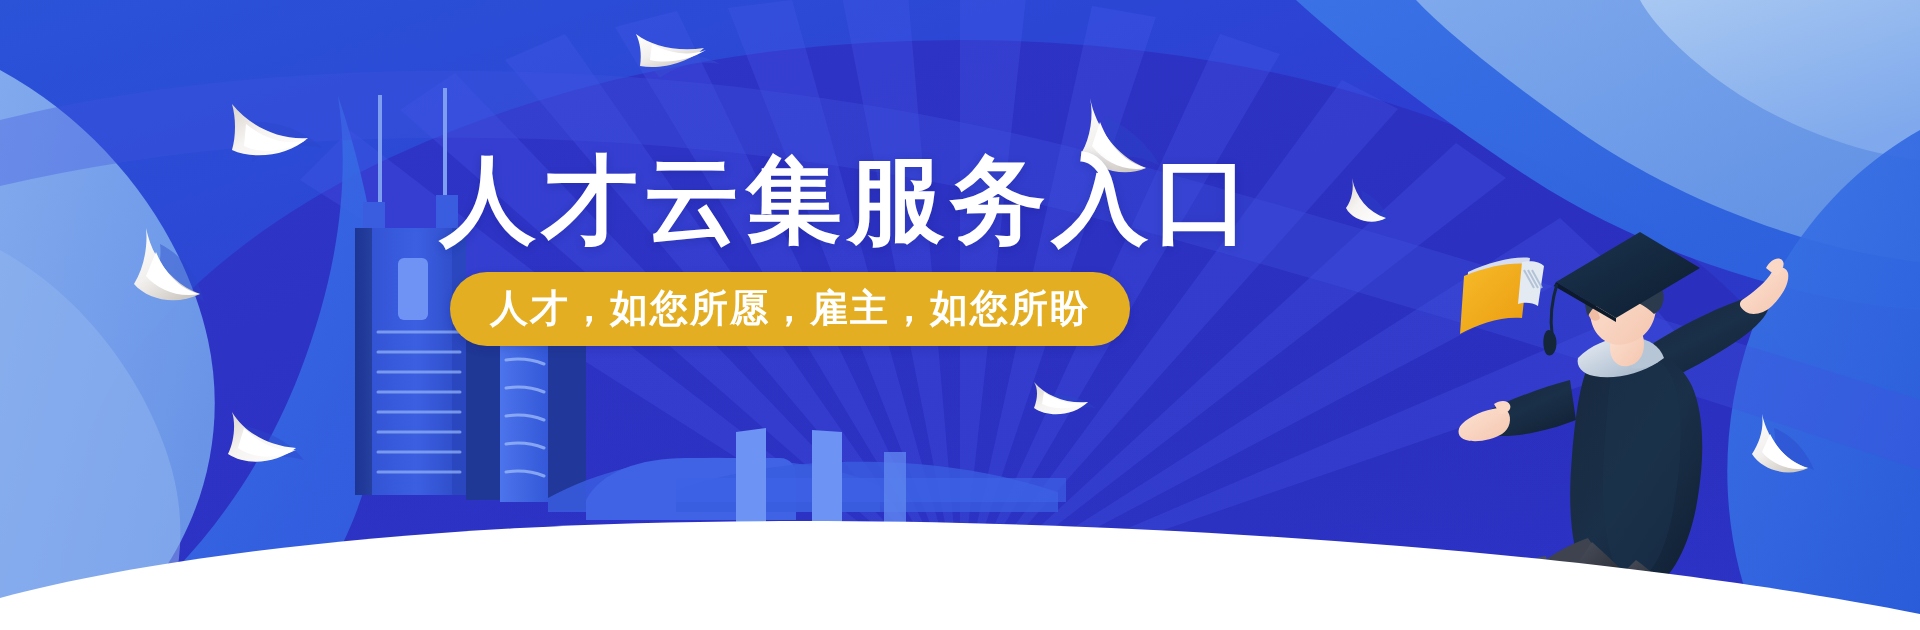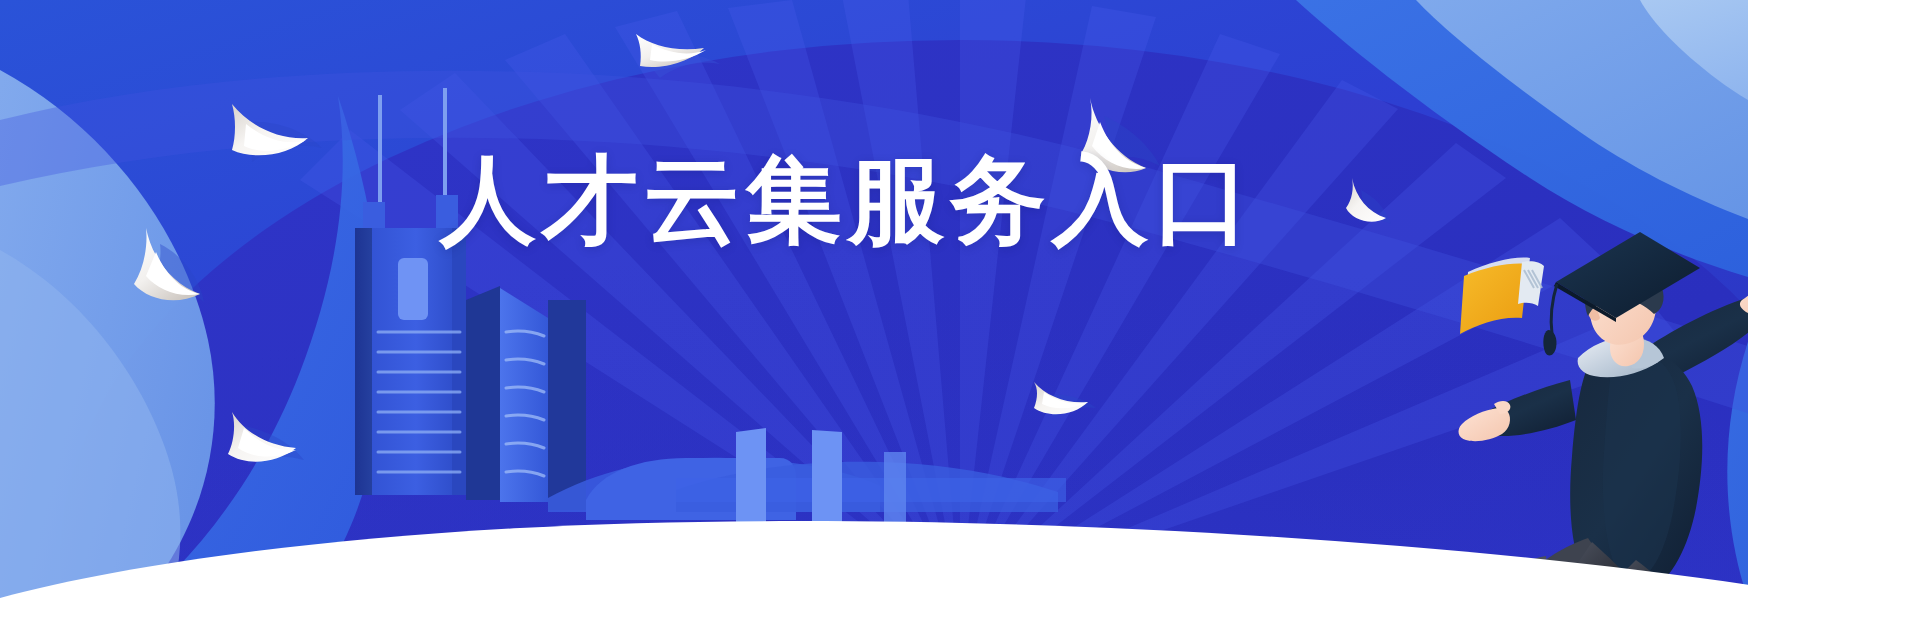--- a/index.html
+++ b/index.html
@@ -7,7 +7,7 @@
   *{box-sizing:border-box;}
   .stage{
     position:relative;
-    width:1748px;height:630px;
+    width:1920px;height:630px;
     overflow:hidden;
     font-family:"Liberation Sans","DejaVu Sans",sans-serif;
     background:#2b3fd4;

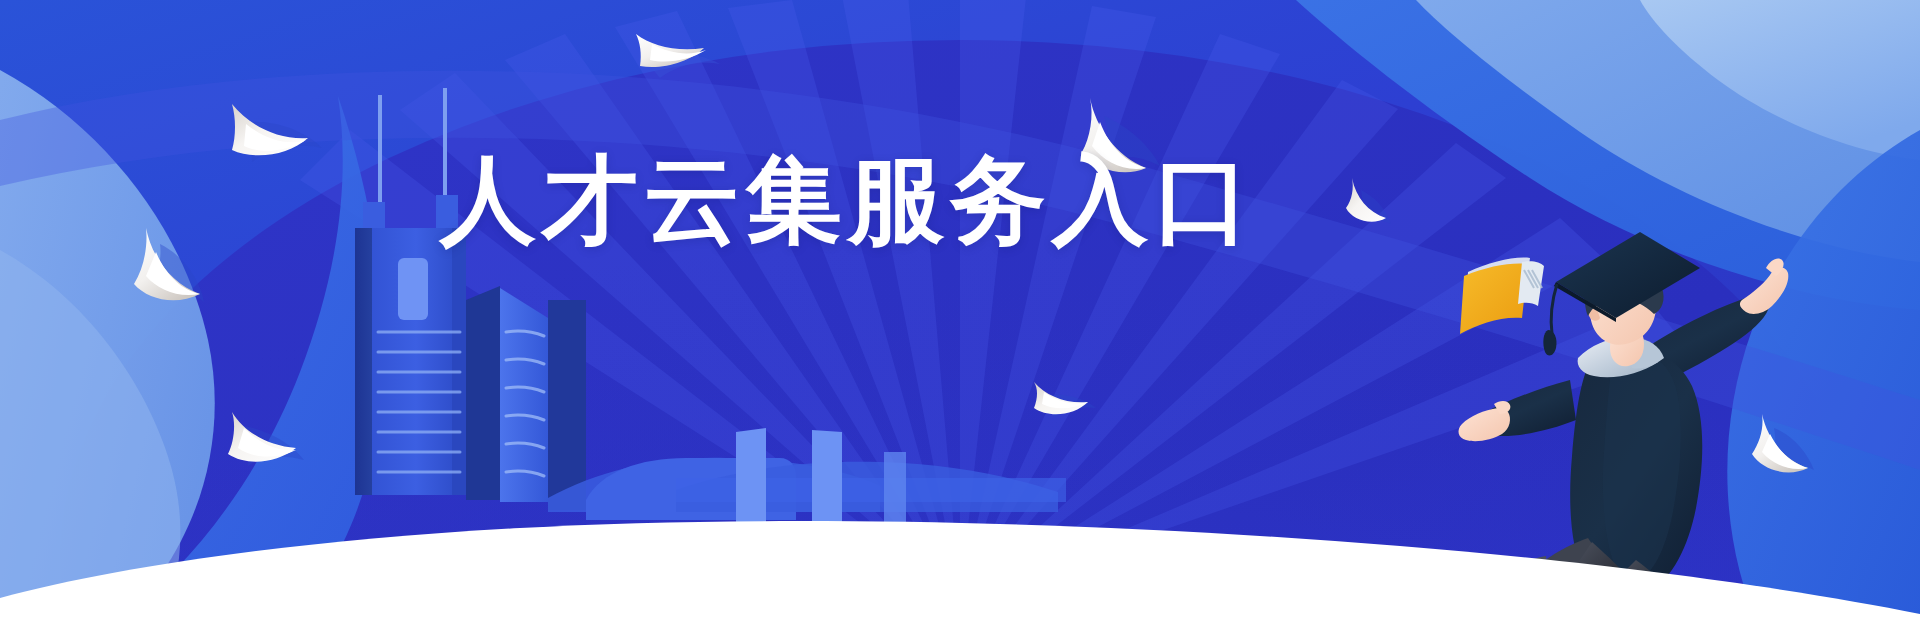--- a/index.html
+++ b/index.html
@@ -411,6 +411,9 @@
 
   <div class="textblock">
     <h1 class="banner-title">人才云集服务入口</h1>
+    <div class="pill-wrap">
+      <span class="pill">人才，如您所愿，雇主，如您所盼</span>
+    </div>
   </div>
 
 </div>

